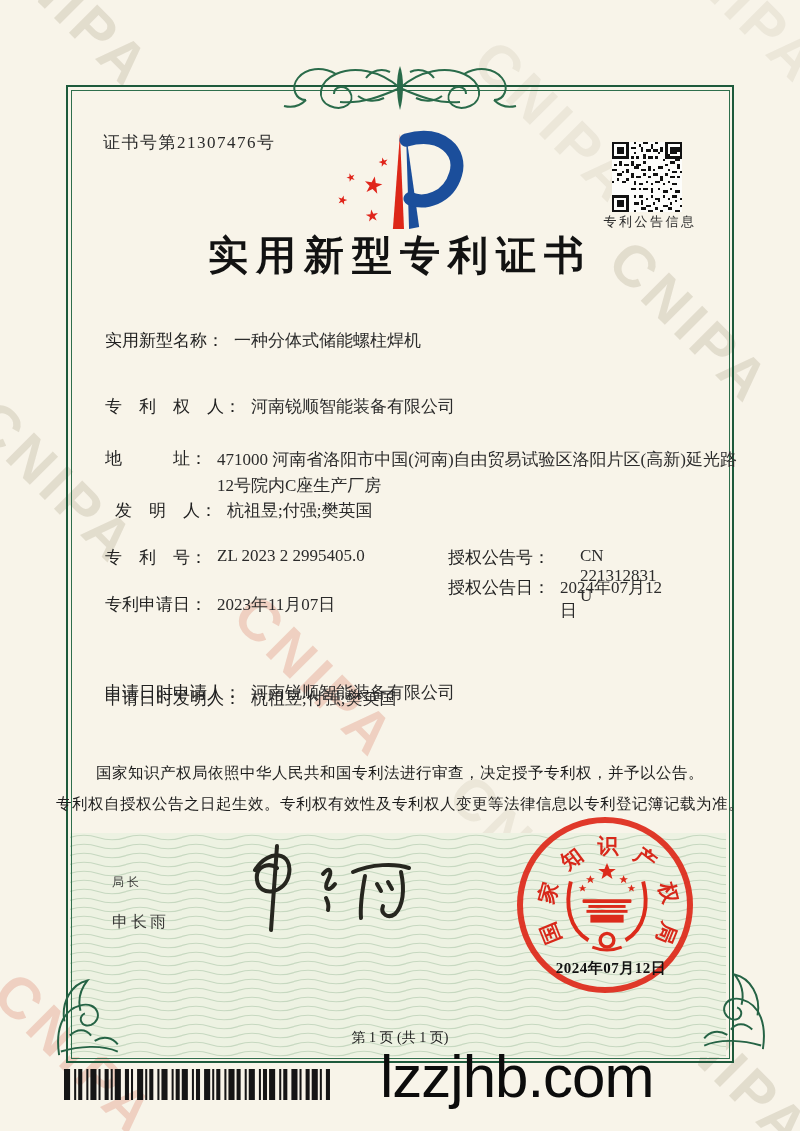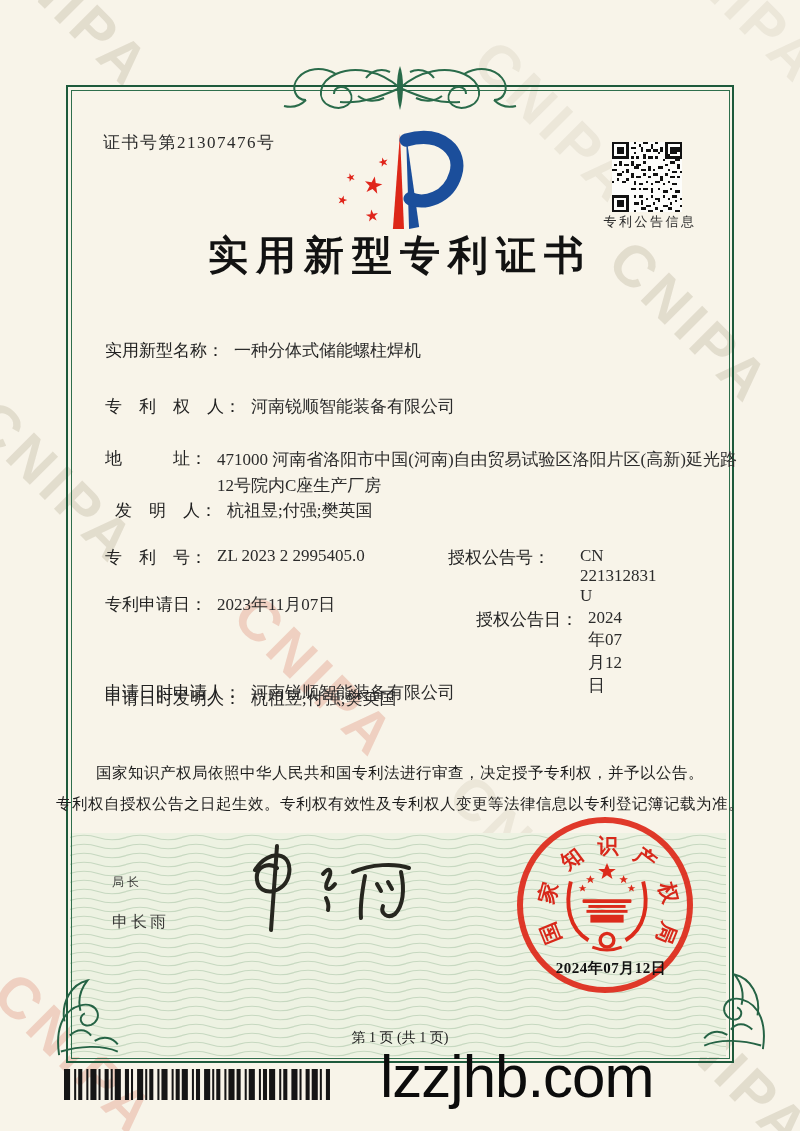--- a/index.html
+++ b/index.html
@@ -28,7 +28,7 @@
   
   .guilloche{position:absolute;left:70px;top:833px;width:656px;height:224px;z-index:2;}
 
-  .content{position:absolute;left:0;top:0;width:632px;height:1131px;z-index:4;}
+  .content{position:absolute;left:0;top:0;width:632px;height:1131px;z-index:4;padding-left:32px;}
 
   .cert-no{position:absolute;left:103px;top:131px;font-size:17px;letter-spacing:1.5px;color:#2a2a2a;}
 

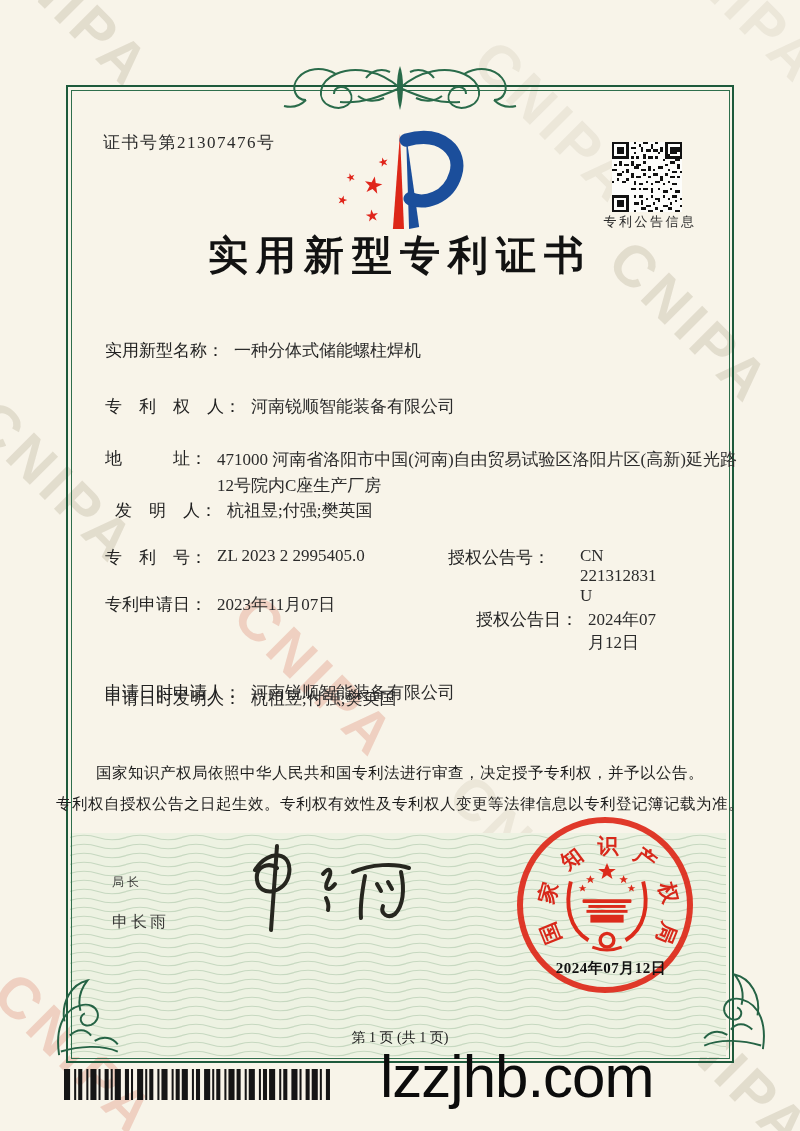--- a/index.html
+++ b/index.html
@@ -176,7 +176,7 @@
 
     <div class="title">实用新型专利证书</div>
 
-    <div class="row" style="top:339px;">
+    <div class="row" style="top:329px;">
       <span class="lbl">实用新型名称：</span>
       <span class="val">一种分体式储能螺柱焊机</span>
     </div>

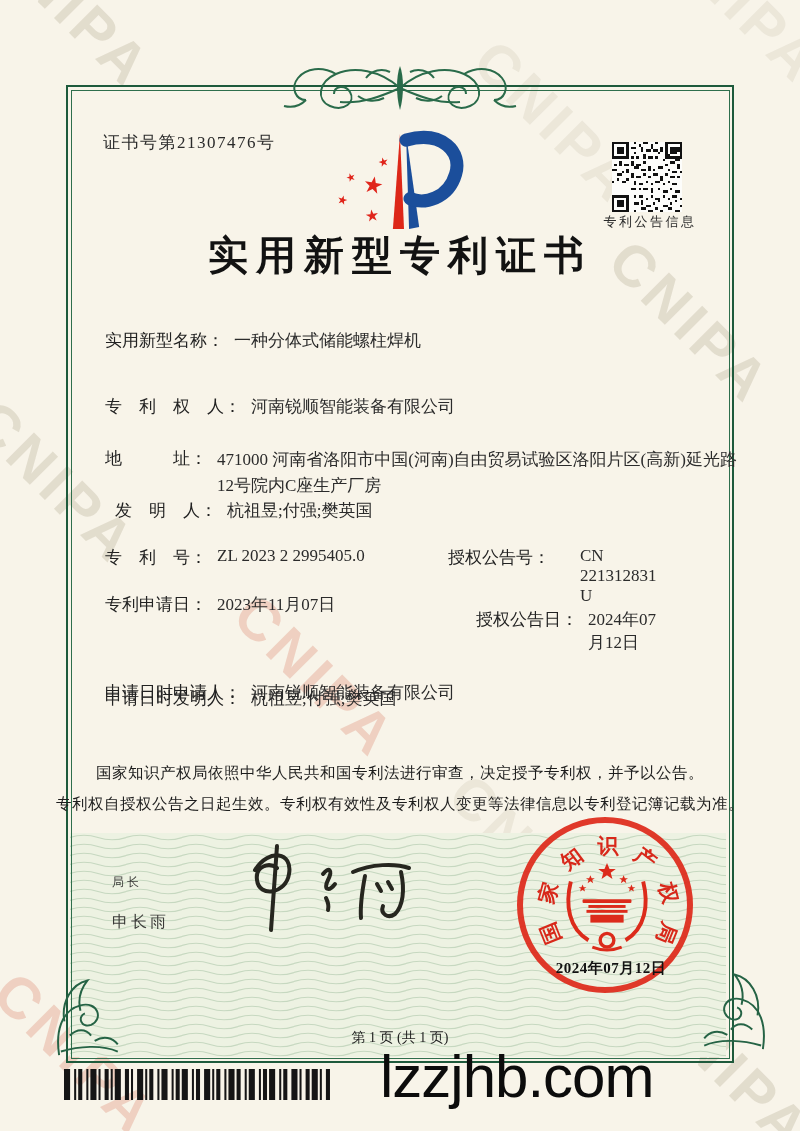--- a/index.html
+++ b/index.html
@@ -209,7 +209,7 @@
       <span class="lbl">专利申请日：</span>
       <span class="val">2023年11月07日</span>
     </div>
-    <div class="row col2" style="top:608px;margin-left:28px;">
+    <div class="row col2" style="top:576px;">
       <span class="lbl">授权公告日：</span>
       <span class="val">2024年07月12日</span>
     </div>

